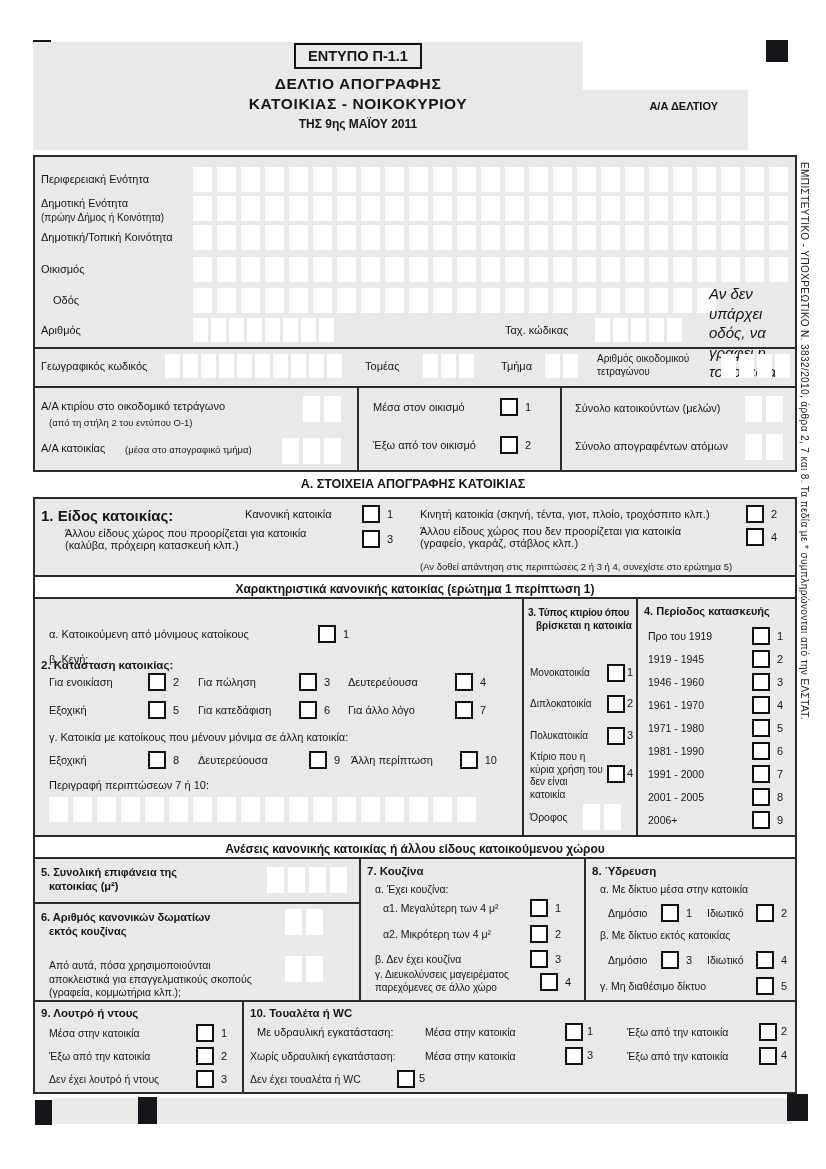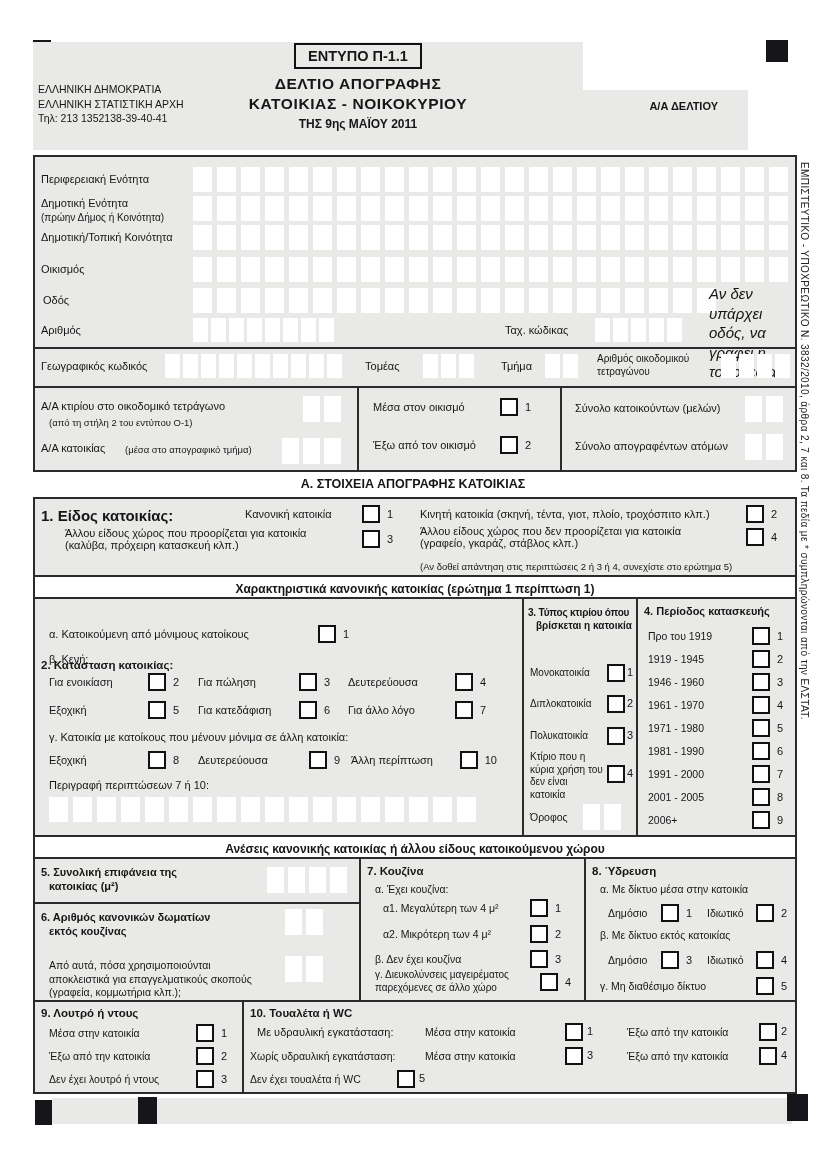--- a/index.html
+++ b/index.html
@@ -37,11 +37,6 @@
 
 <div class="abs" style="left:33px;top:42px;width:715px;height:108px;background:#e9e9e7;">
   <div class="abs" style="right:0;top:0;width:165px;height:48px;background:#fff;"></div>
-  <div class="abs" style="left:5px;top:40px;font-size:10.5px;line-height:1.4;">
-    <div>ΕΛΛΗΝΙΚΗ ΔΗΜΟΚΡΑΤΙΑ</div>
-    <div>ΕΛΛΗΝΙΚΗ ΣΤΑΤΙΣΤΙΚΗ ΑΡΧΗ</div>
-    <div>Τηλ: 213 1352138-39-40-41</div>
-  </div>
   <div class="abs" style="left:160px;top:0;width:330px;text-align:center;">
     <span style="display:inline-block;border:2.5px solid #111;padding:3px 12px;font-weight:bold;font-size:14.5px;margin-top:1px;background:#e9e9e7;">ΕΝΤΥΠΟ Π-1.1</span>
     <div class="b" style="font-size:15.5px;margin-top:6px;letter-spacing:0.6px;">ΔΕΛΤΙΟ ΑΠΟΓΡΑΦΗΣ</div>

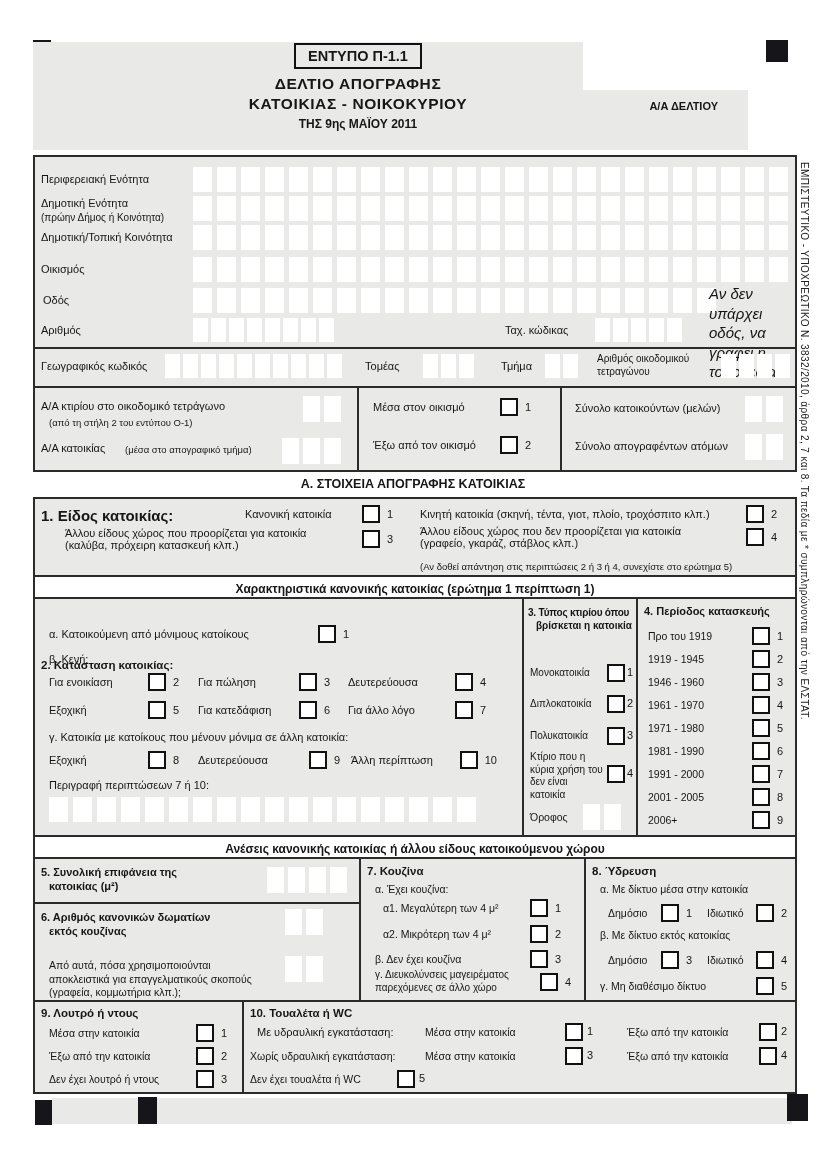--- a/index.html
+++ b/index.html
@@ -164,7 +164,7 @@
       <span class="cell"></span>
     </span>
 
-  <span class="lbl" style="left:8px;top:137px;text-align:center;">Οδός</span>
+  <span class="lbl" style="left:18px;top:137px;text-align:center;">Οδός</span>
   <span class="cellrow" style="left:158px;top:131px;">
       <span class="cell"></span>
       <span class="cell"></span>

